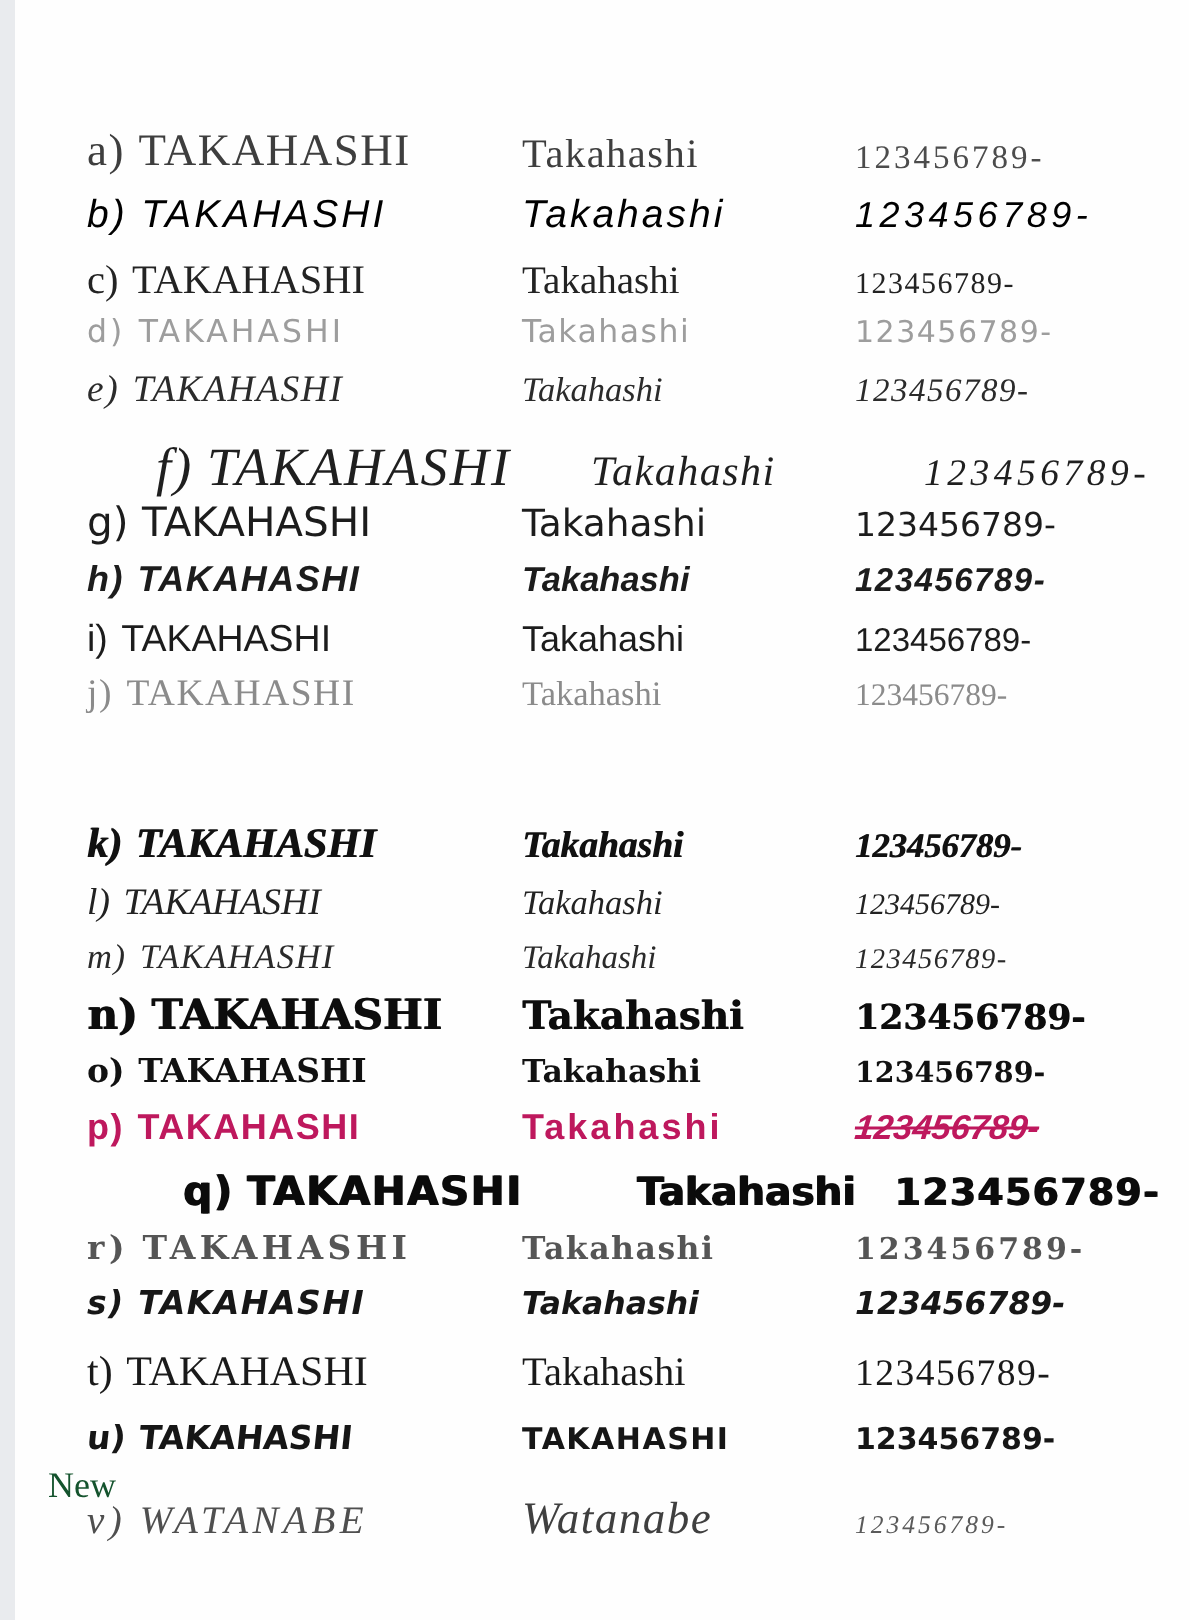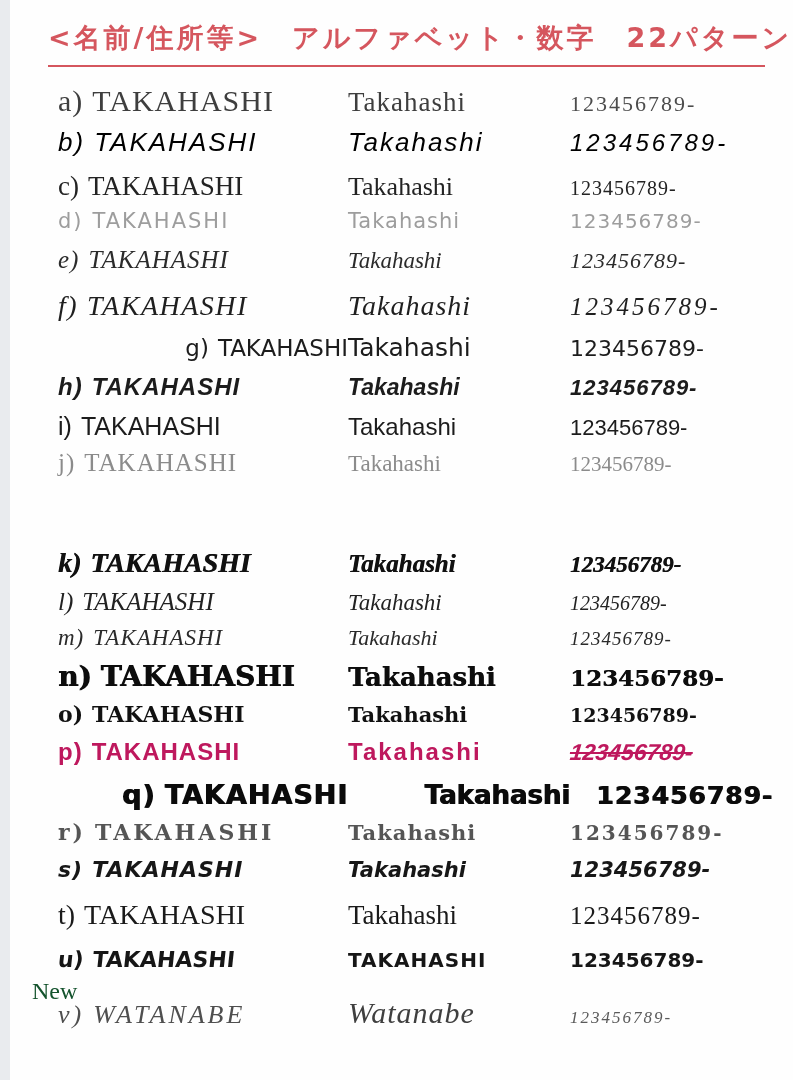--- a/index.html
+++ b/index.html
@@ -152,7 +152,6 @@
 <div class="page">
   <div class="edge-strip"></div>
 
-  <div class="title">&lt;名前/住所等&gt;　アルファベット・数字　22パターン</div>
 
   <div class="row r-a">
     <span class="c1"><span class="lbl">a)</span><span>TAKAHASHI</span></span>

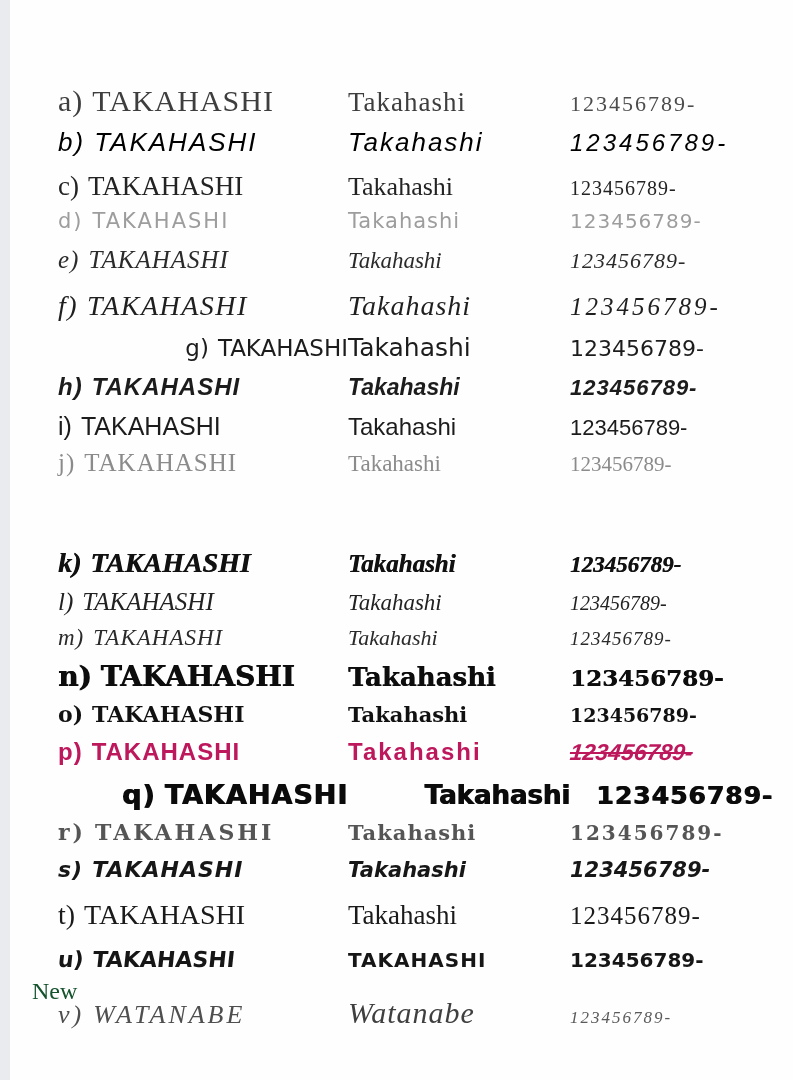--- a/index.html
+++ b/index.html
@@ -35,7 +35,7 @@
   }
 
   
-  .r-a { top:84px;  color:#3e3e3e; }
+  .r-a { top:84px;  color:#3e3e3e;align-items:flex-end; }
   .r-a .c1{font-size:30px; letter-spacing:1px;}
   .r-a .c2{font-size:27px; letter-spacing:1px;}
   .r-a .c3{font-size:22px; letter-spacing:2px; color:#4c4c4c;}

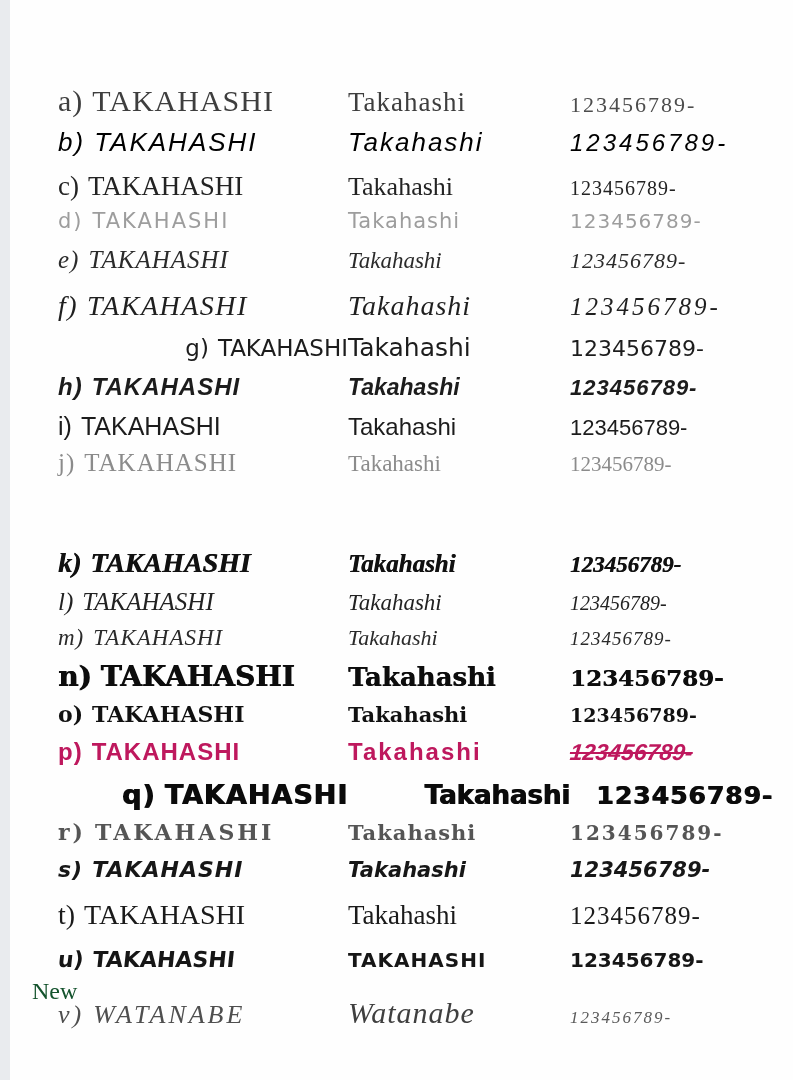--- a/index.html
+++ b/index.html
@@ -61,7 +61,7 @@
   .r-e .c3{font-size:22px; letter-spacing:1px;}
 
   .r-f { top:290px; font-style:italic; color:#1f1f1f; }
-  .r-f .c1{font-size:28px; letter-spacing:1.5px;}
+  .r-f .c1{font-size:36px; letter-spacing:1.5px;margin-left:46px;}
   .r-f .c2{font-size:28px; letter-spacing:1px;}
   .r-f .c3{font-size:25px; letter-spacing:3px;}
 

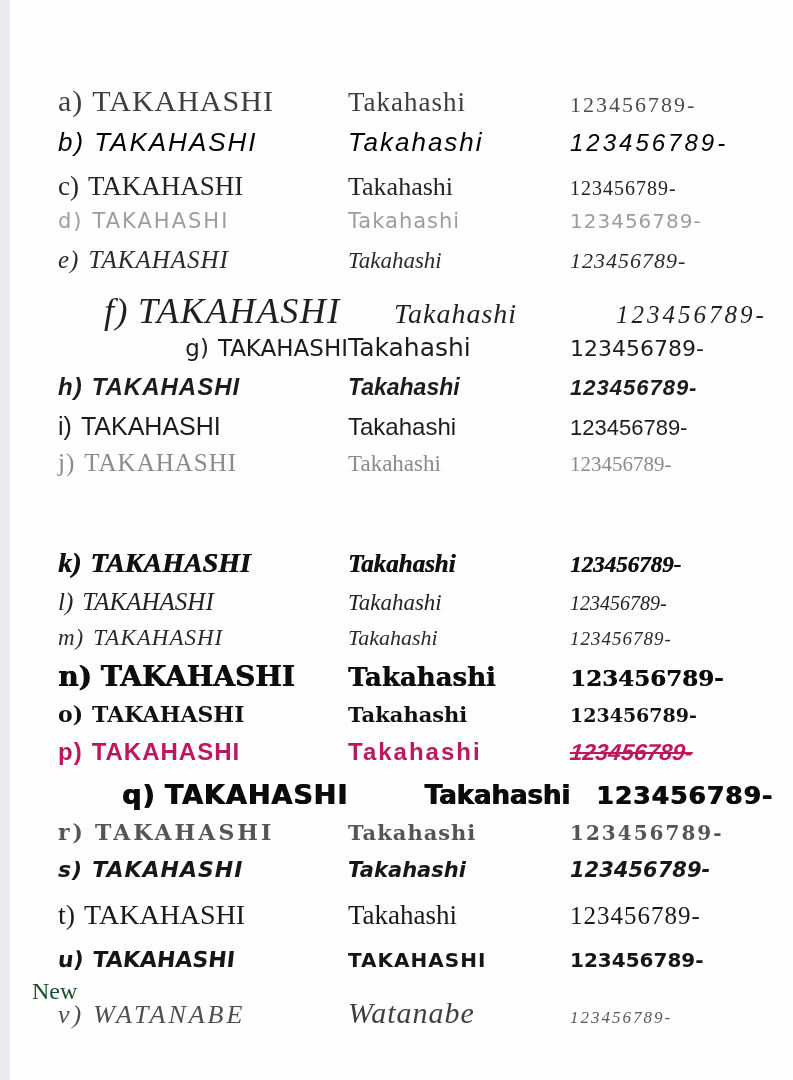--- a/index.html
+++ b/index.html
@@ -66,7 +66,7 @@
   .r-f .c3{font-size:25px; letter-spacing:3px;}
 
   .r-g { top:333px; font-family:"DejaVu Sans",sans-serif; color:#1c1c1c; }
-  .r-g .c1{font-size:23px;text-align:right;}
+  .r-g .c1{font-size:27px;}
   .r-g .c2{font-size:25px;}
   .r-g .c3{font-size:22px;}
 

